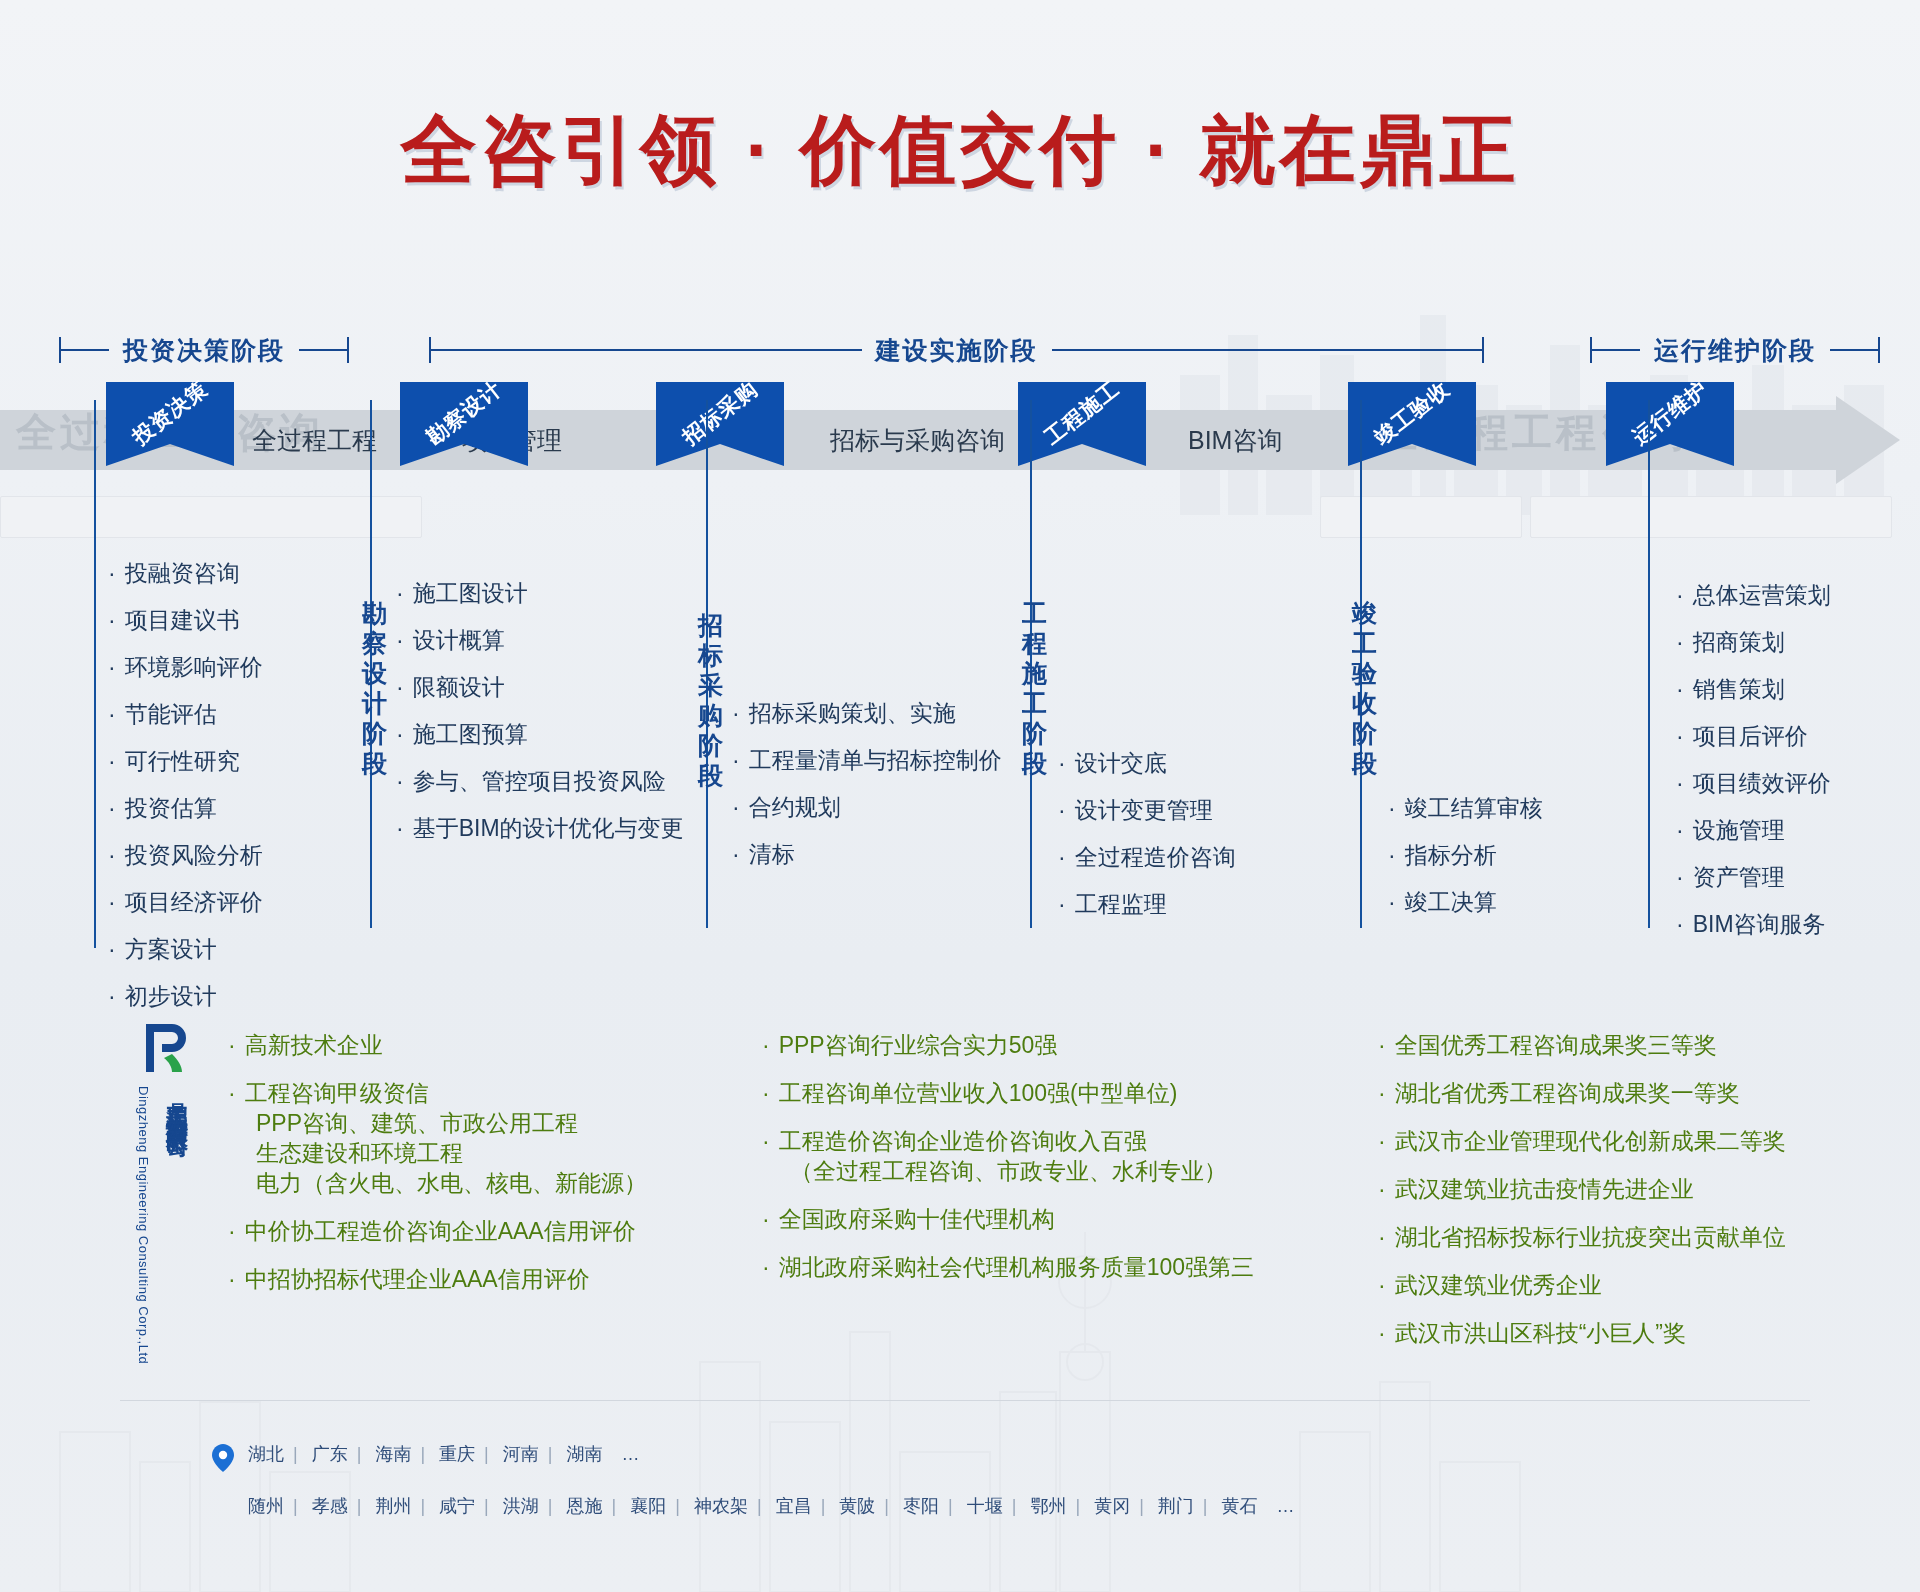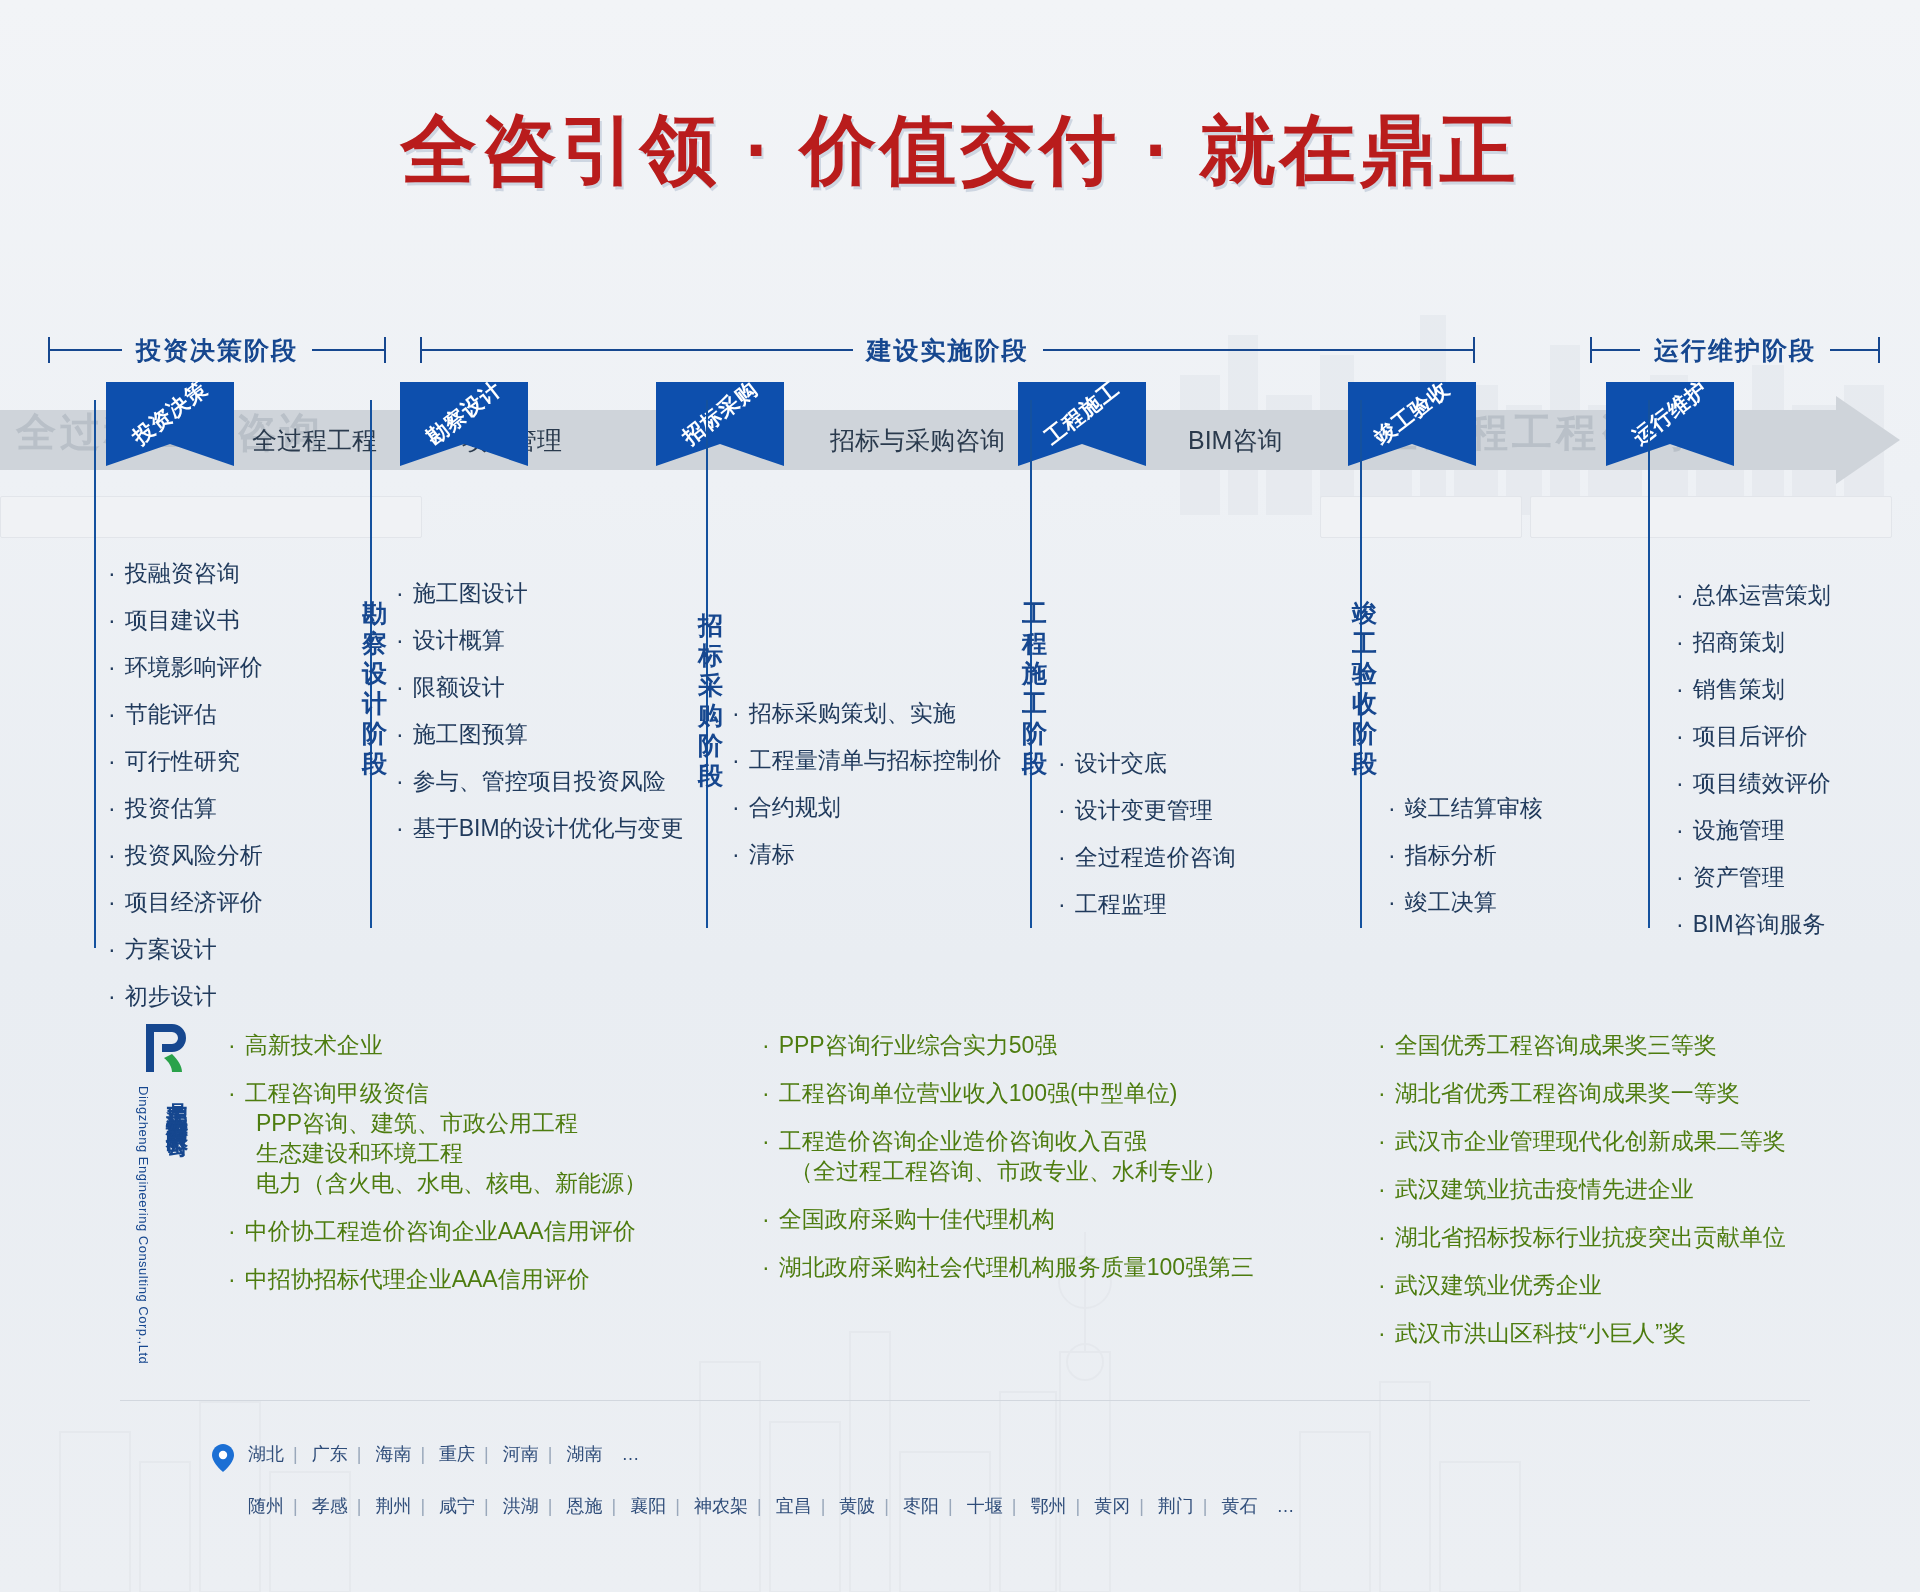--- a/index.html
+++ b/index.html
@@ -322,7 +322,7 @@
 
   <div class="title">全咨引领 · 价值交付 · 就在鼎正</div>
 
-  <div class="bracket" style="left:48px; width:338px;text-align:right;">
+  <div class="bracket" style="left:59px; width:290px;text-align:right;">
     <span class="edge"></span>
     <span class="line"></span>
     <span class="lbl">投资决策阶段</span>

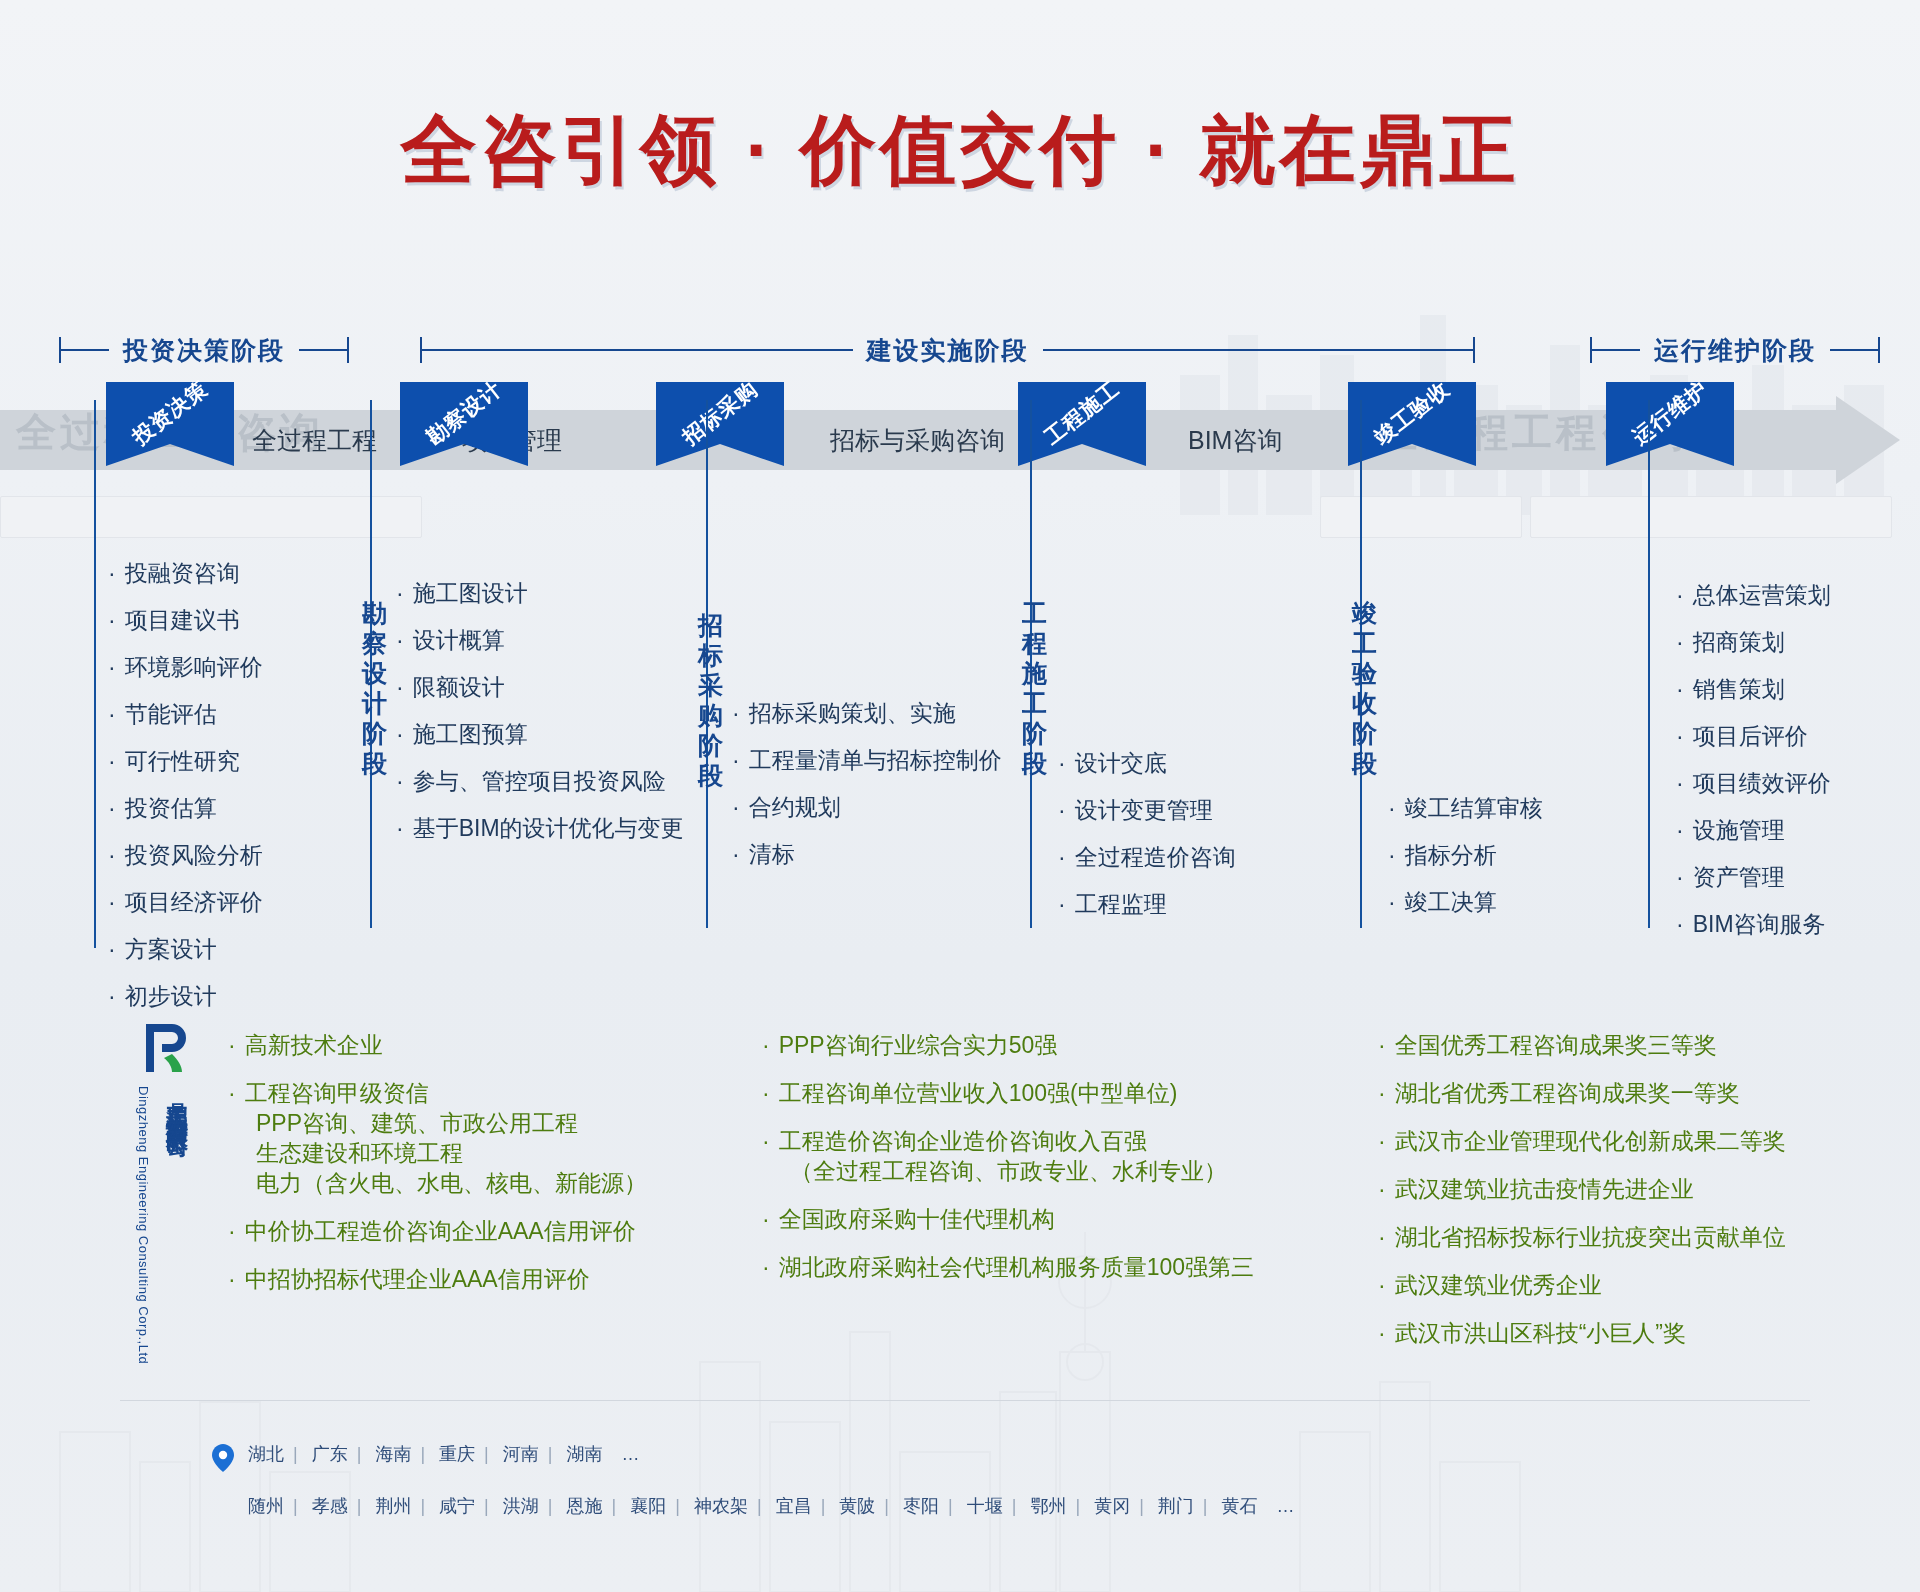--- a/index.html
+++ b/index.html
@@ -330,7 +330,7 @@
     <span class="edge"></span>
   </div>
 
-  <div class="bracket" style="left:420px; width:1055px;justify-content:flex-end;">
+  <div class="bracket" style="left:429px; width:1055px;justify-content:flex-end;">
     <span class="edge"></span>
     <span class="line"></span>
     <span class="lbl">建设实施阶段</span>

